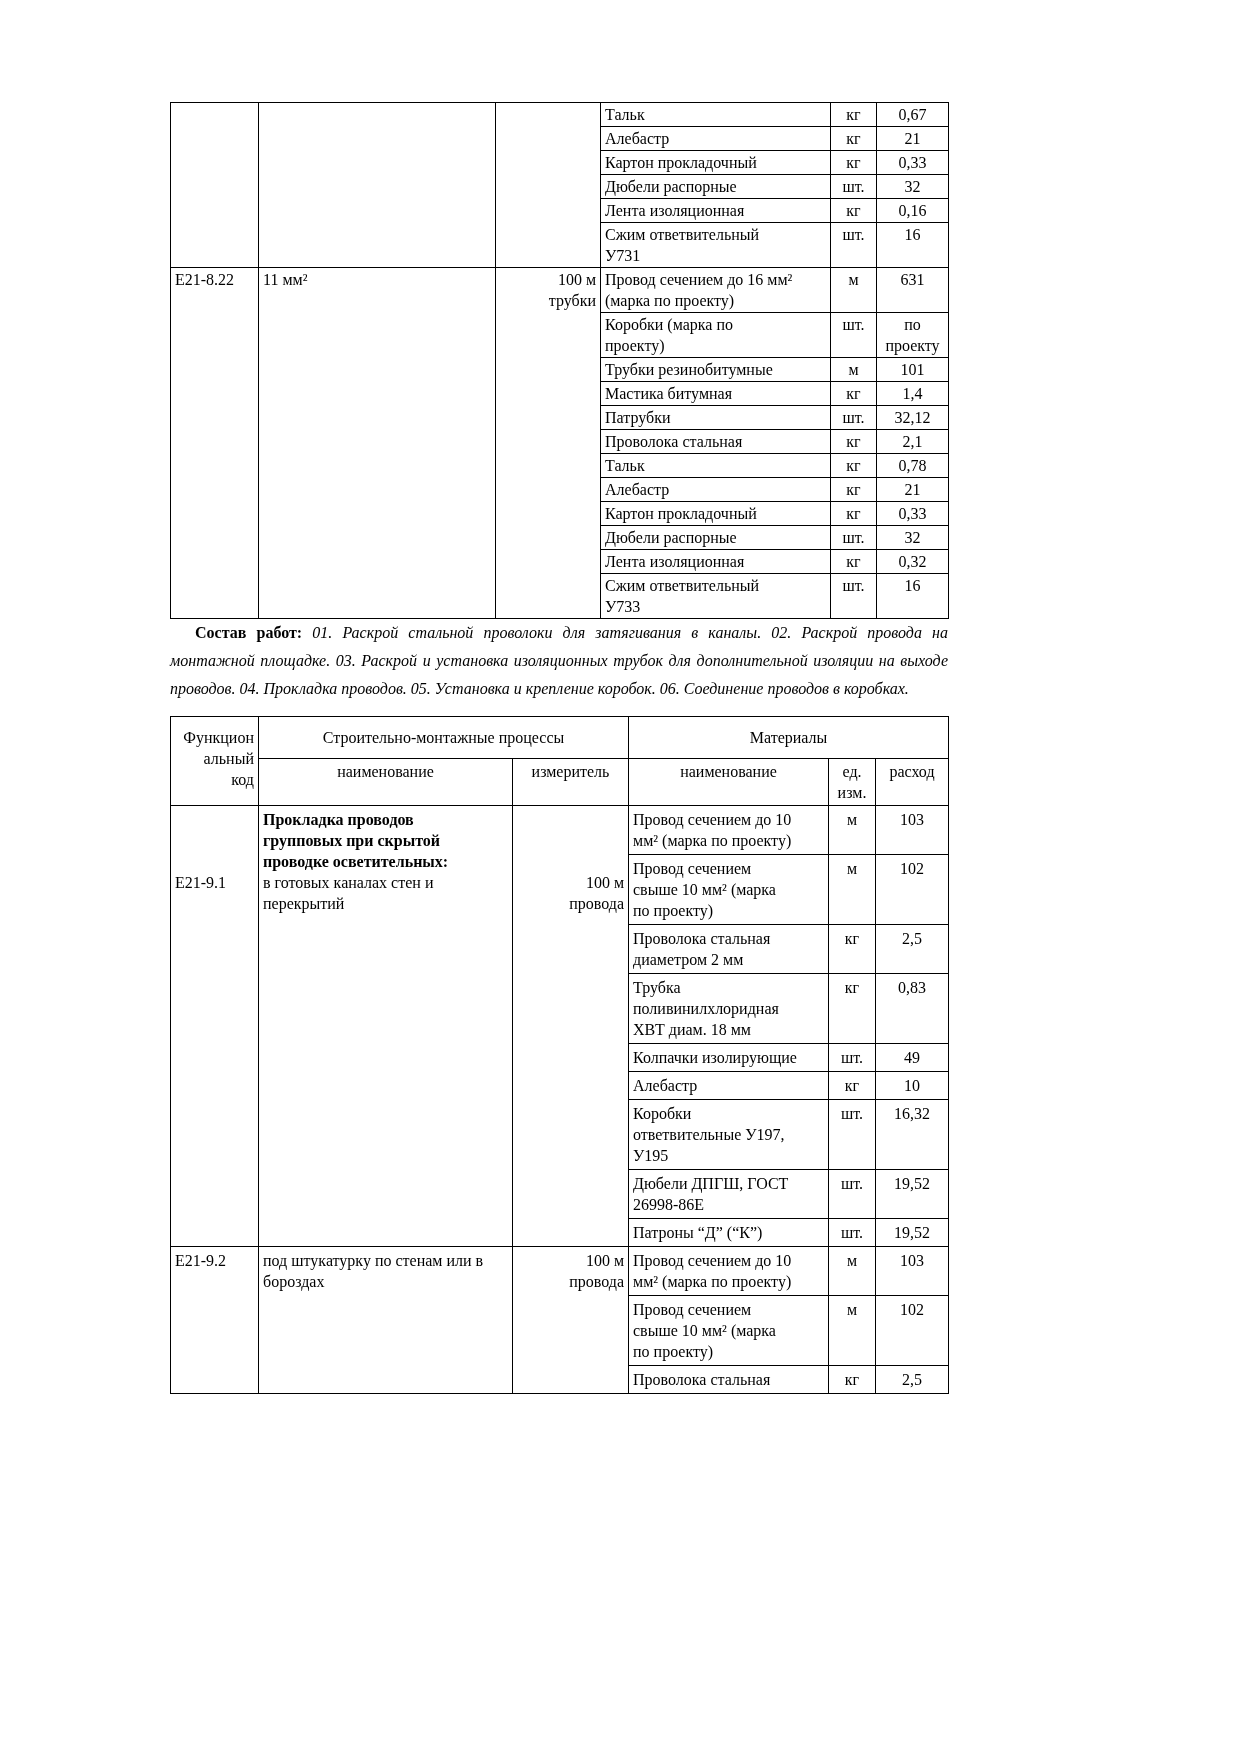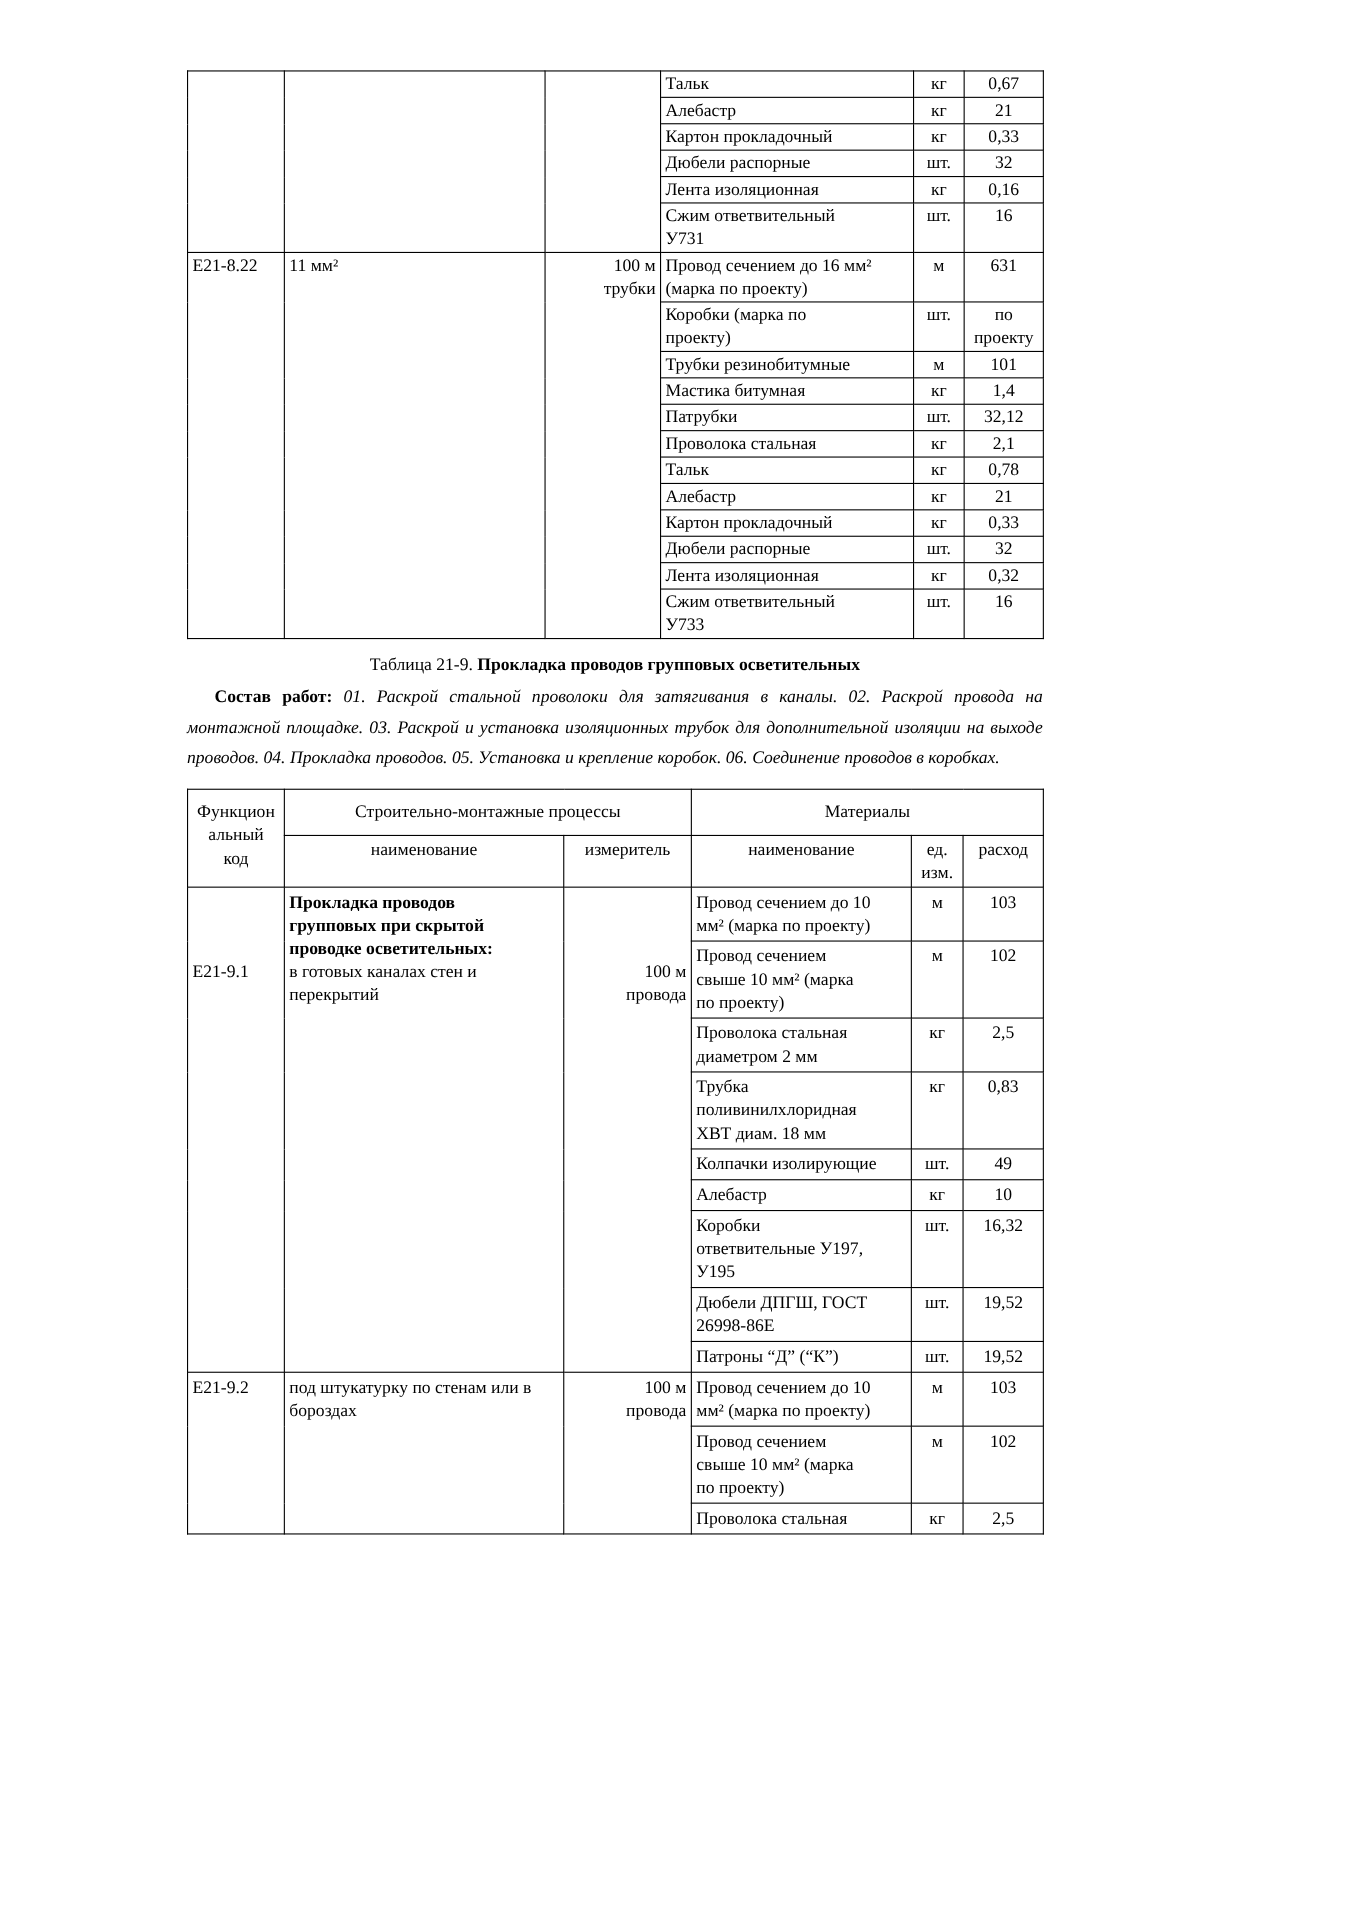--- a/index.html
+++ b/index.html
@@ -10,7 +10,7 @@
     font-family: "Liberation Serif", serif;
     font-size: 16px; line-height: 21px;
   }
-  .page { width: 1196px; height: 1755px; padding: 64px 0 0 170px; }
+  .page { width: 1196px; height: 1755px; padding: 102px 0 0 170px; }
 
   .t { border-collapse: collapse; table-layout: fixed; width: 778px; }
   .t td, .t th {

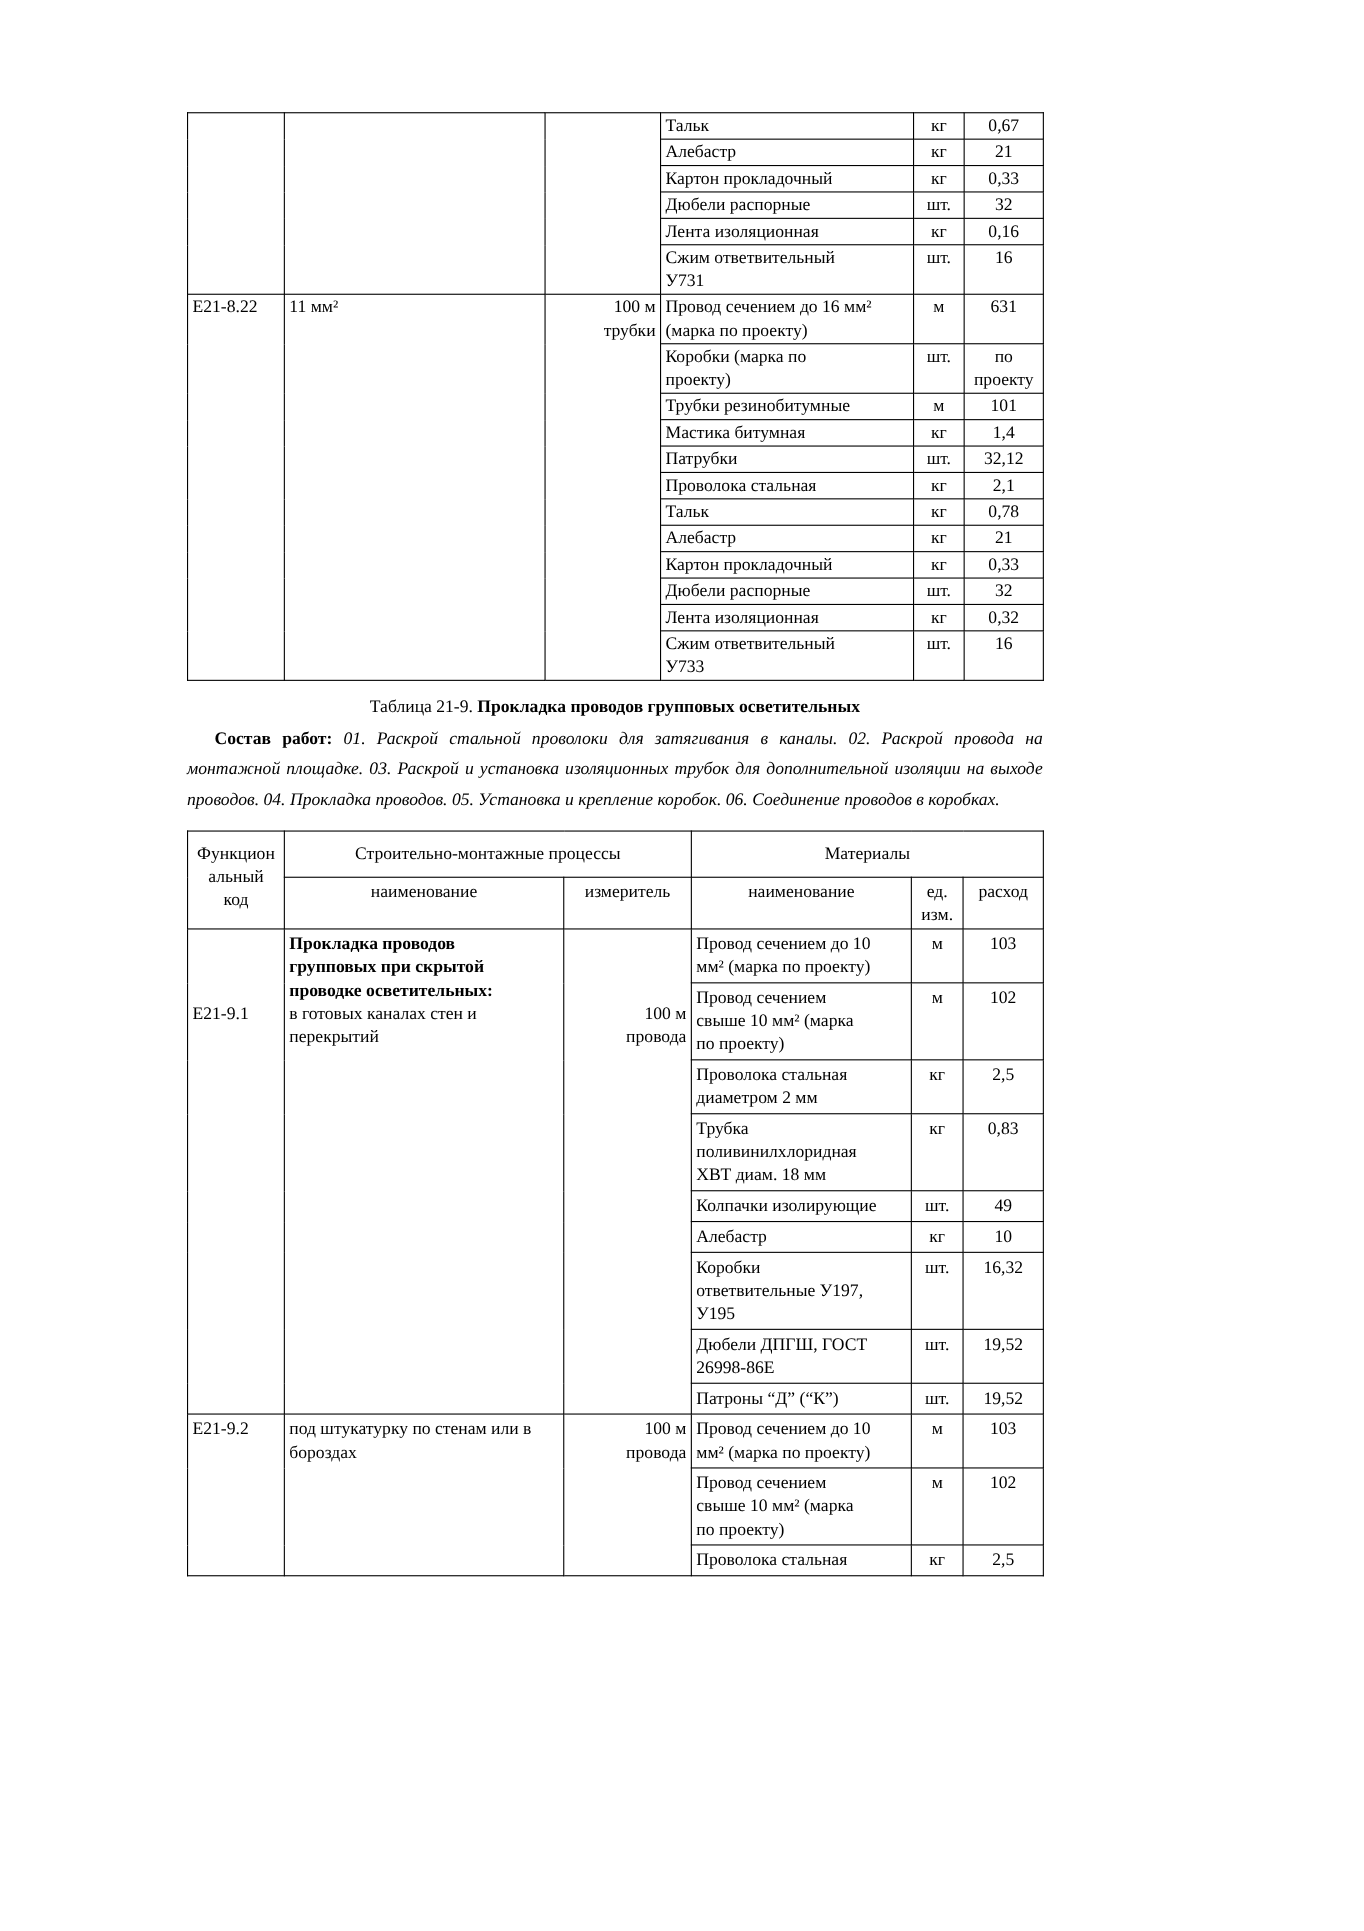--- a/index.html
+++ b/index.html
@@ -156,7 +156,6 @@
       </tbody>
   </table>
 
-  <div class="caption"><span>Таблица 21-9. </span><b>Прокладка проводов групповых осветительных</b></div>
 
   <p class="sostav"><b>Состав работ:</b> <i>01. Раскрой стальной проволоки для затягивания в каналы. 02. Раскрой провода на монтажной площадке. 03. Раскрой и установка изоляционных трубок для дополнительной изоляции на выходе проводов. 04. Прокладка проводов. 05. Установка и крепление коробок. 06. Соединение проводов в коробках.</i></p>
 

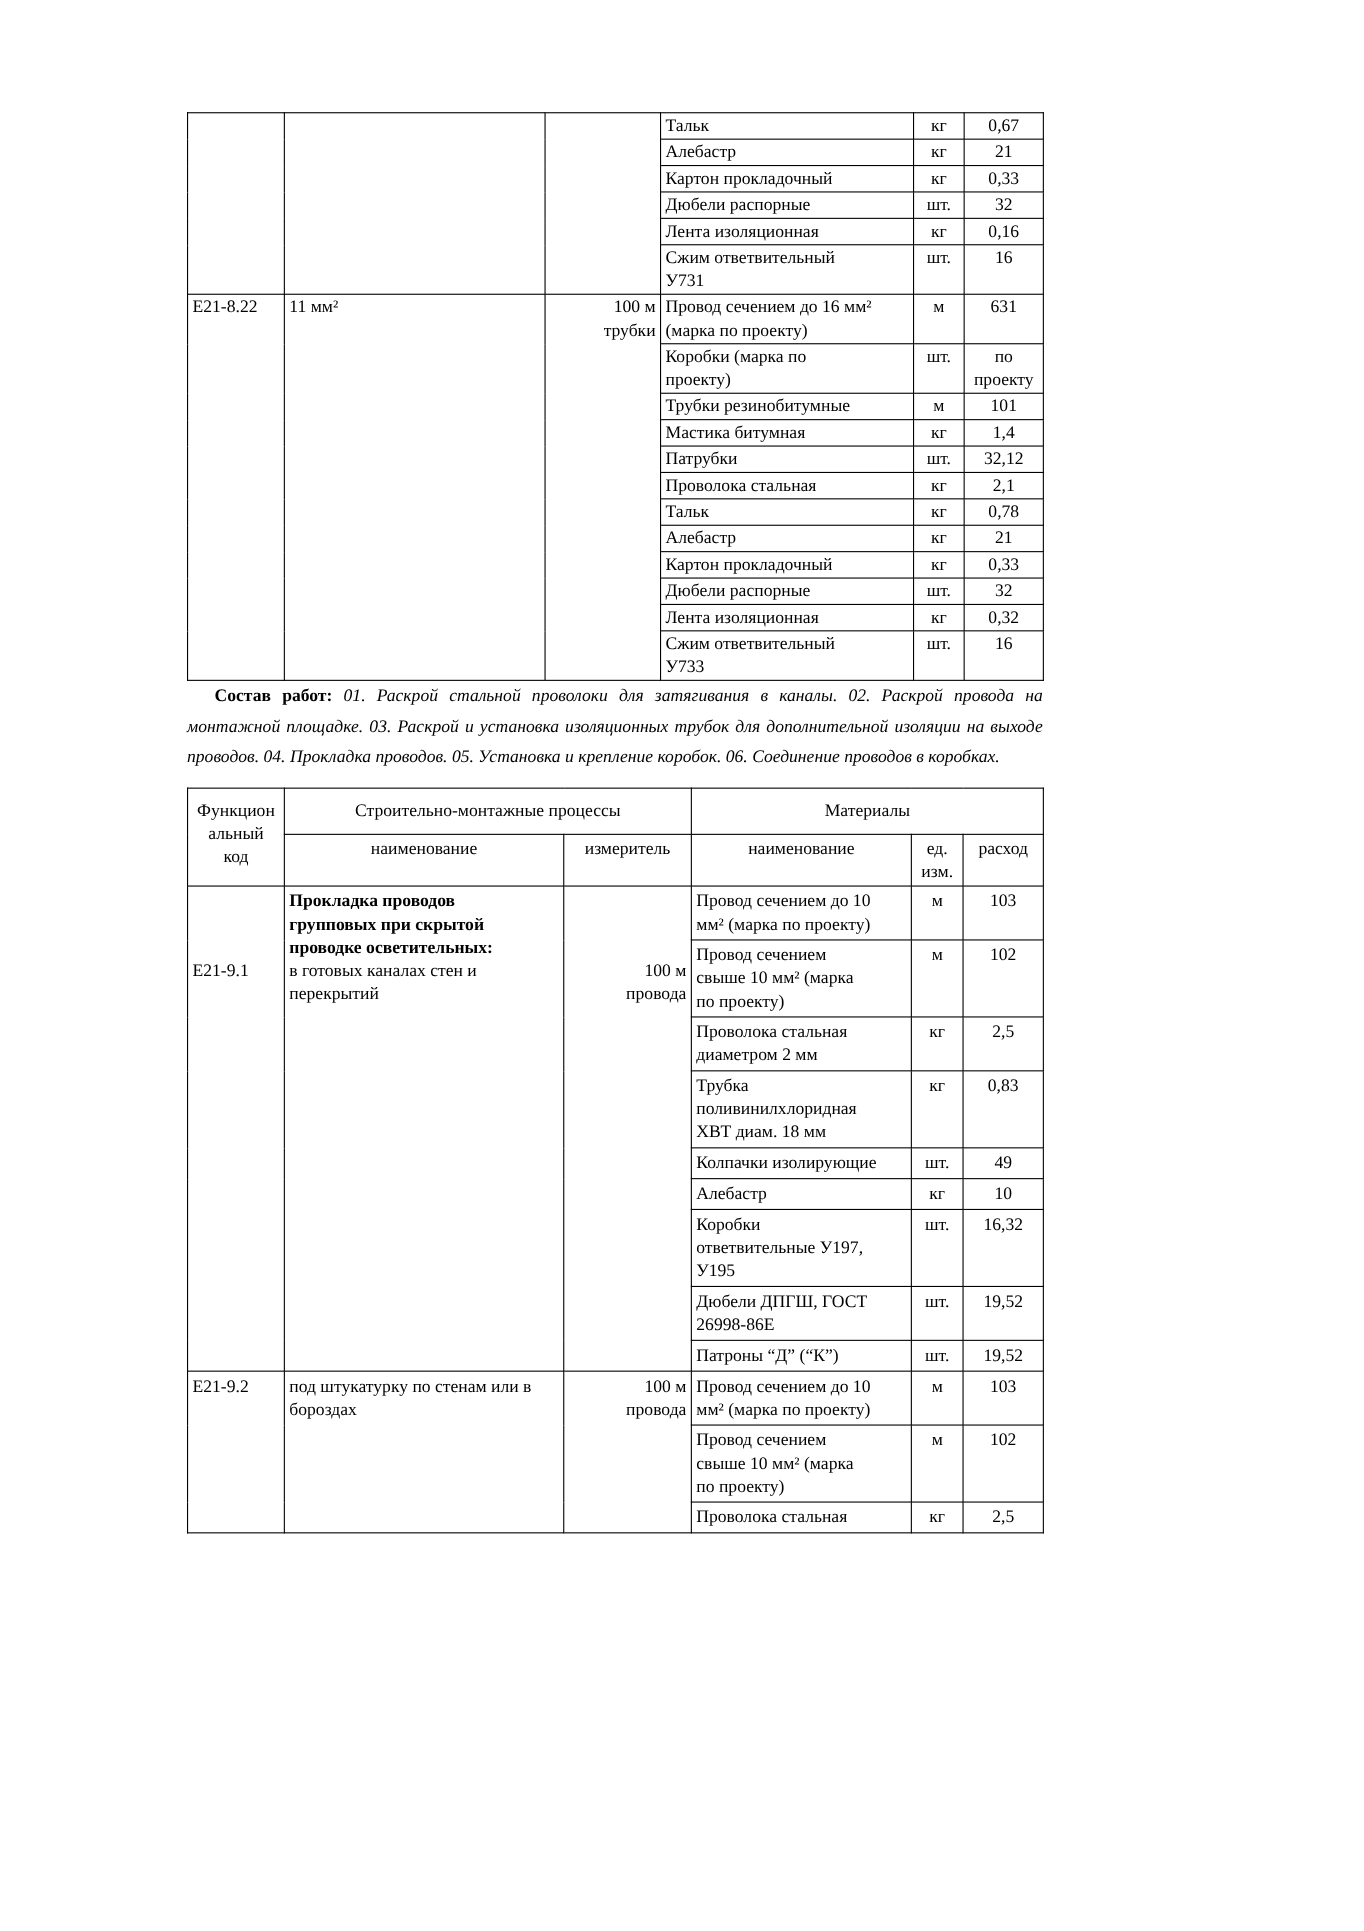--- a/index.html
+++ b/index.html
@@ -23,7 +23,7 @@
   .mat-name, .measure-cell, .process-name, .bold-heading, .code-h, .unit-h { white-space: pre-line; }
   .measure-cell { text-align: right; }
   .bold-heading { font-weight: bold; }
-  .code-h { text-align: center; }
+  .code-h { text-align: right; }
   .t2 thead tr:first-child th { padding: 10px 4px; }
   .t2 thead th.code-h { padding: 2px 4px; }
   .t2 thead tr:last-child th { padding: 2px 4px; }

